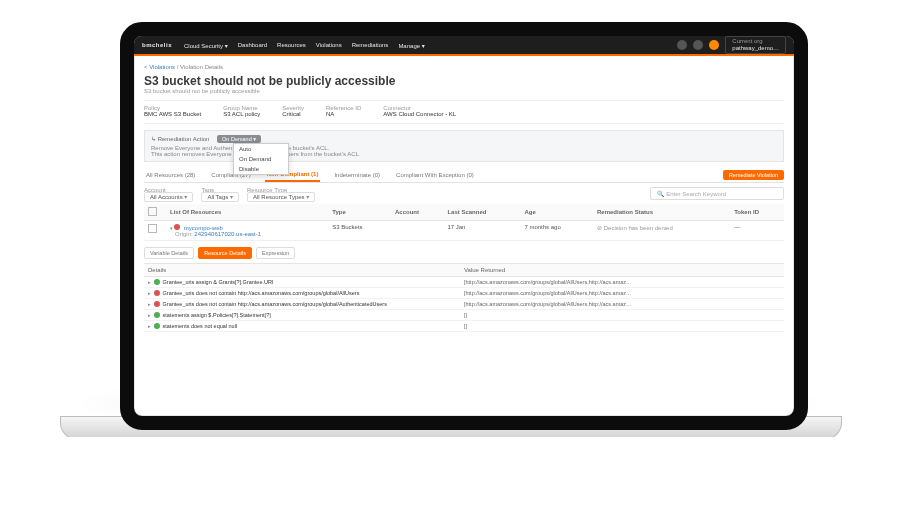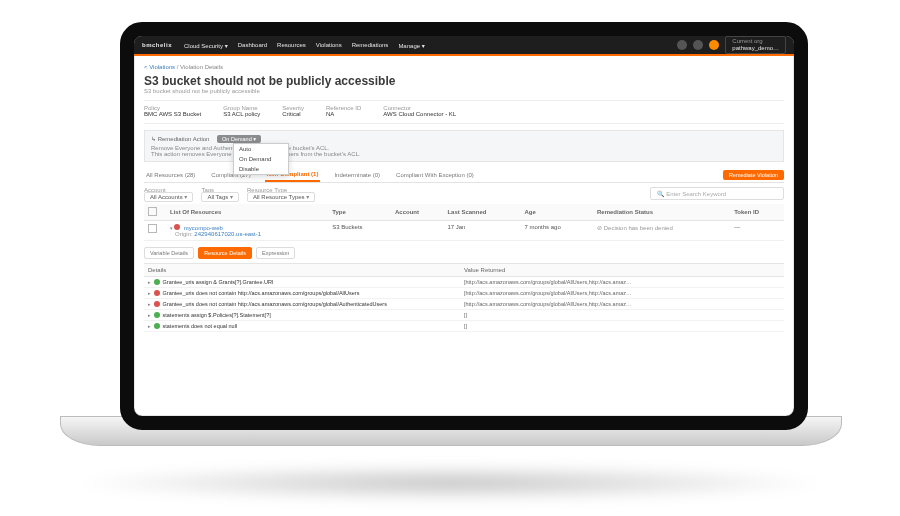--- a/index.html
+++ b/index.html
@@ -3,7 +3,7 @@
 <meta charset="utf-8">
 <style>
   body { margin:0; background:#fff; font-family:Arial,Helvetica,sans-serif; font-size:7px; color:#333; }
-  .stage { width:900px; height:516px; position:relative; overflow:hidden; }
+  .stage { width:900px; height:437px; position:relative; overflow:hidden; }
   .shadow { position:absolute; left:70px; right:70px; bottom:14px; height:38px;
     background:radial-gradient(ellipse at center,rgba(0,0,0,0.22)0%,rgba(0,0,0,0)70%); filter:blur(6px); z-index:0; }
   .laptop { position:absolute; left:120px; top:22px; width:660px; height:380px; border:14px solid #0c0c0c;

